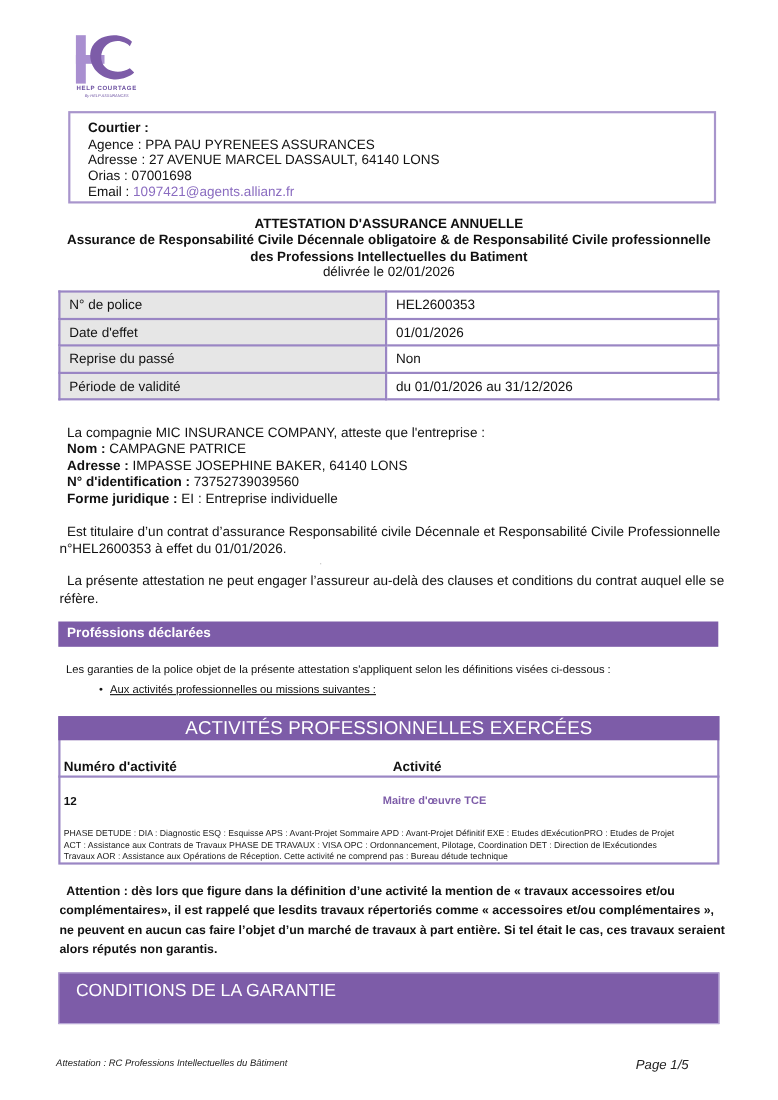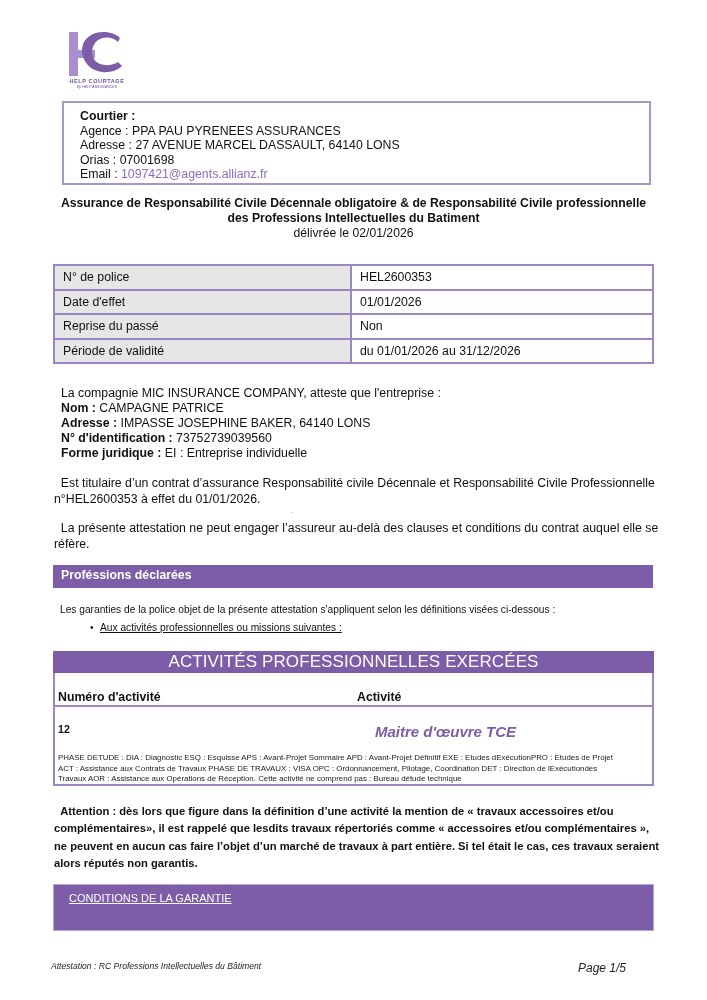--- a/index.html
+++ b/index.html
@@ -86,6 +86,7 @@
 </div>
 
 <div class="abs heading">
+  <div class="b">ATTESTATION D'ASSURANCE ANNUELLE</div>
   <div class="b">Assurance de Responsabilité Civile Décennale obligatoire &amp; de Responsabilité Civile professionnelle</div>
   <div class="b">des Professions Intellectuelles du Batiment</div>
   <div>délivrée le 02/01/2026</div>

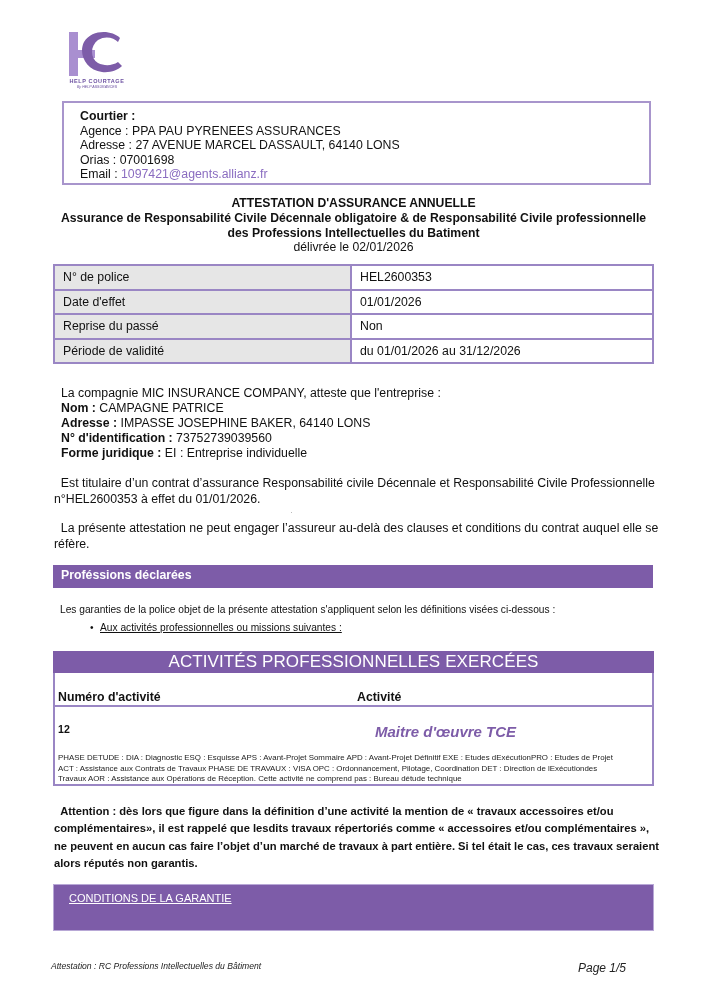--- a/index.html
+++ b/index.html
@@ -51,7 +51,7 @@
     .act-col2 { left: 357px; top: 690px; font-size: 12.3px; font-weight: bold; }
     .act-sep { left: 53px; top: 705px; width: 601px; height: 2px; background: #9a86c4; }
     .act-num { left: 58px; top: 723px; font-size: 10.6px; font-weight: bold; }
-    .act-name { left: 375px; top: 723px; font-size: 15px; font-weight: bold; color: #7d5ca8; font-style: italic; }
+    .act-name { left: 348px; top: 723px; font-size: 10px; font-weight: bold; color: #7d5ca8; }
     .act-desc { left: 58px; top: 753px; width: 592px; font-size: 7.9px; line-height: 10.5px; color: #222222; }
 
     

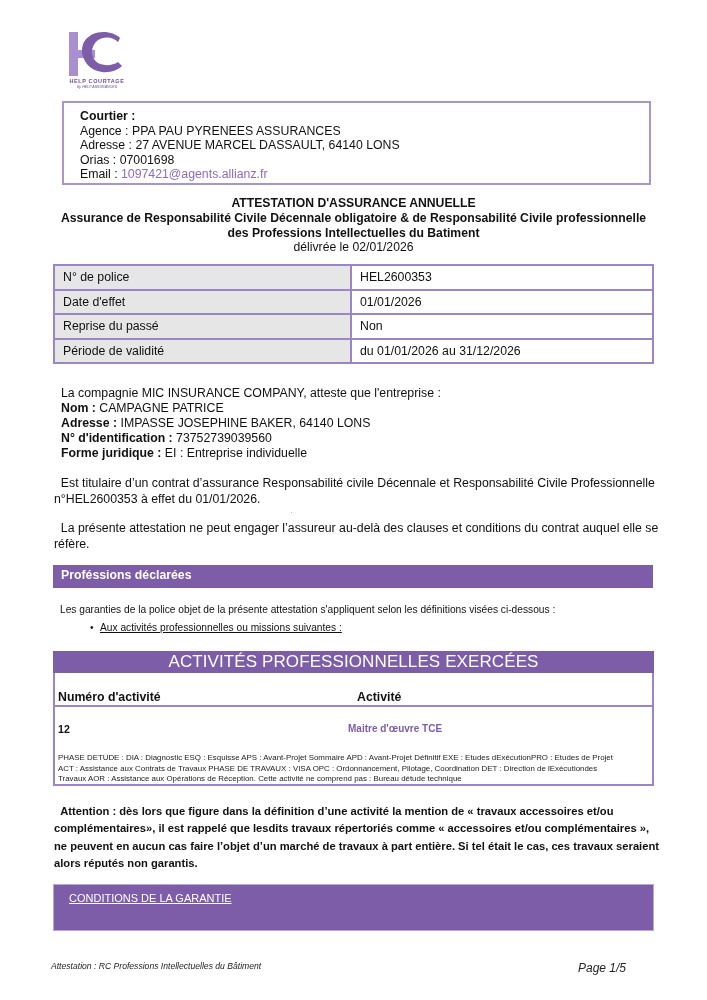--- a/index.html
+++ b/index.html
@@ -58,7 +58,7 @@
     .attention { left: 54px; top: 803px; width: 610px; font-size: 11.2px; line-height: 17.3px; font-weight: bold; }
 
     
-    .cond-bar { left: 53px; top: 884px; width: 601px; height: 47px; background: #7d5ca8; color: #ffffff; font-size: 11px; box-sizing: border-box; padding: 7px 0 0 15px; border: 1px solid #b8a8d6; text-decoration: underline; }
+    .cond-bar { left: 53px; top: 884px; width: 601px; height: 47px; background: #7d5ca8; color: #ffffff; font-size: 16px; box-sizing: border-box; padding: 7px 0 0 15px; border: 1px solid #b8a8d6; }
 
     
     .footer-left { left: 51px; top: 961px; font-size: 8.6px; font-style: italic; color: #222222; }

